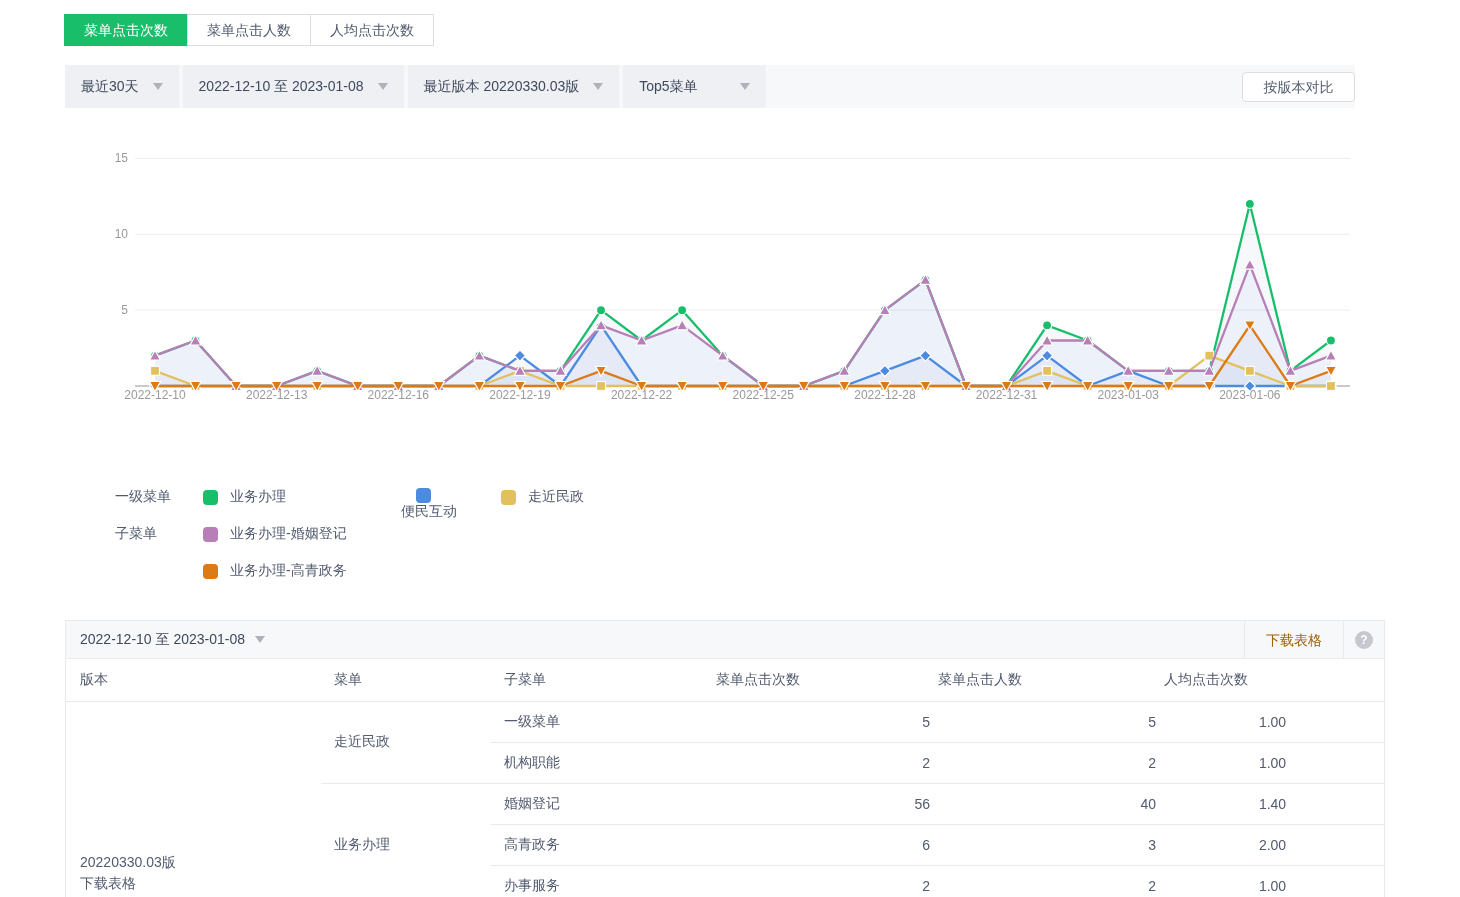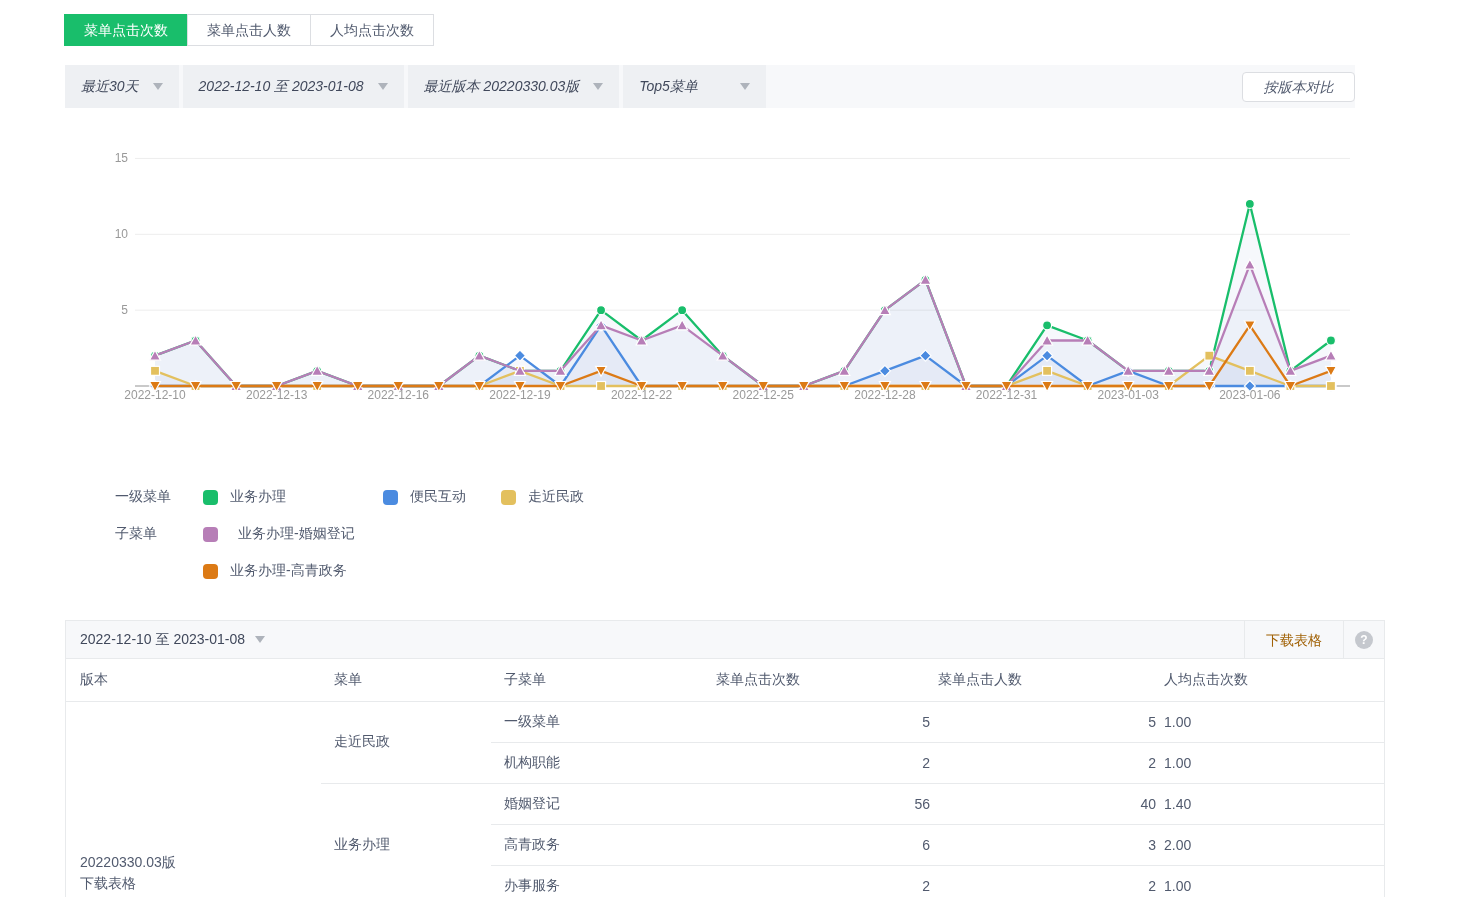--- a/index.html
+++ b/index.html
@@ -13,7 +13,7 @@
   .tab.active { background:#19be6b; border-color:#19be6b; color:#fff; }
 
   
-  .filter-strip { position:absolute; left:65px; top:65px; width:1290px; height:43px; background:#f7f8fa;font-style:italic; }
+  .filter-strip { position:absolute; left:65px; top:65px; width:1290px; height:43px; background:#f7f8fa; }
   .chips { display:flex; height:43px; }
   .chip { display:flex; align-items:center; height:43px; padding:0 16px; margin-right:4px;
           background:#eef0f3; font-size:14px; color:#40485b; cursor:pointer; white-space:nowrap; }

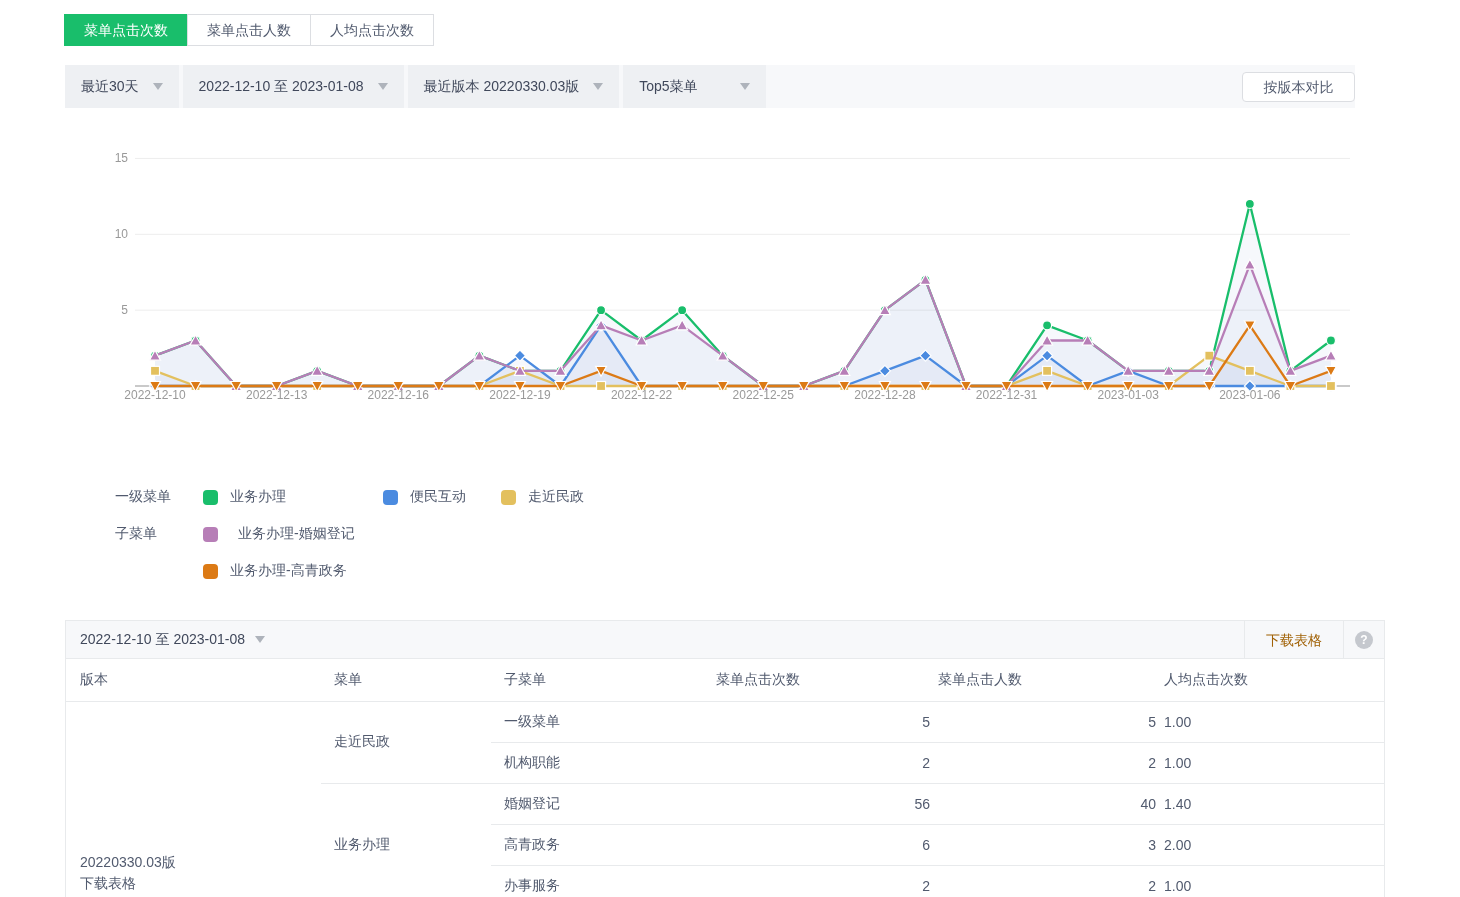--- a/index.html
+++ b/index.html
@@ -292,7 +292,7 @@
   <span class="lg-item" style="left: 138px; top: 0px;">
         <span class="swatch" style="background: rgb(25, 190, 107);"></span>
         <span>业务办理</span>
-      </span><span class="lg-item" style="left: 318px; top: 0px;">
+      </span><span class="lg-item" style="left: 336px; top: 0px; flex-direction: column;">
         <span class="swatch" style="background: rgb(75, 139, 224);"></span>
         <span>便民互动</span>
       </span><span class="lg-item" style="left: 436px; top: 0px;">

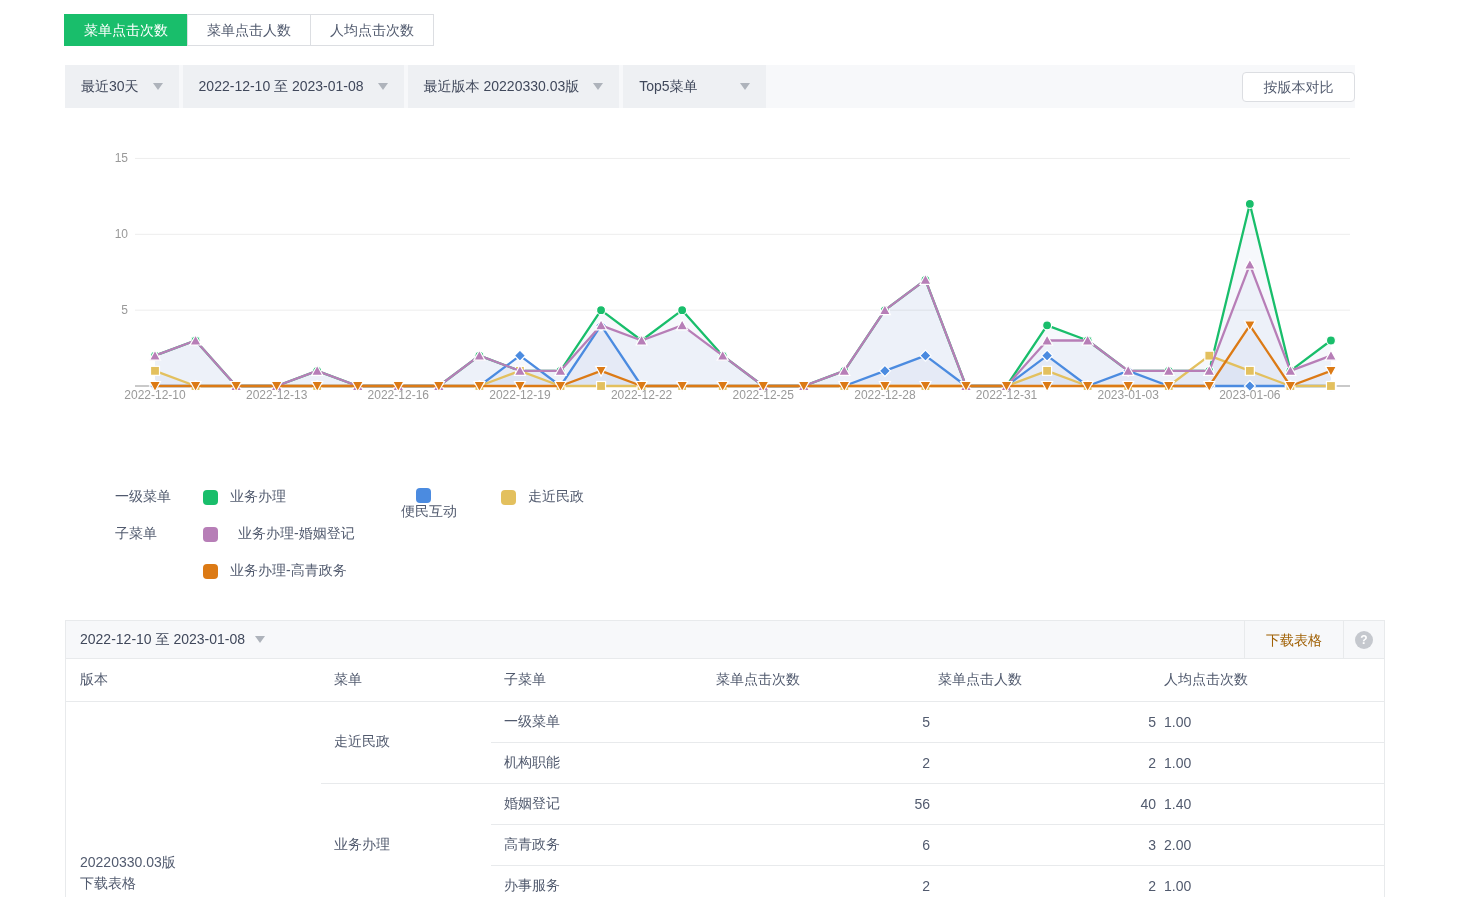--- a/index.html
+++ b/index.html
@@ -302,7 +302,7 @@
   <div class="lg-row" style="top:85px;">
     <span class="lg-label">子菜单</span>
     <span id="lg-sub0"></span>
-  <span class="lg-item" style="left: 138px; top: 0px; gap: 8px;">
+  <span class="lg-item" style="left: 138px; top: 0px;">
         <span class="swatch" style="background: rgb(183, 126, 183);"></span>
         <span>业务办理-婚姻登记</span>
       </span></div>

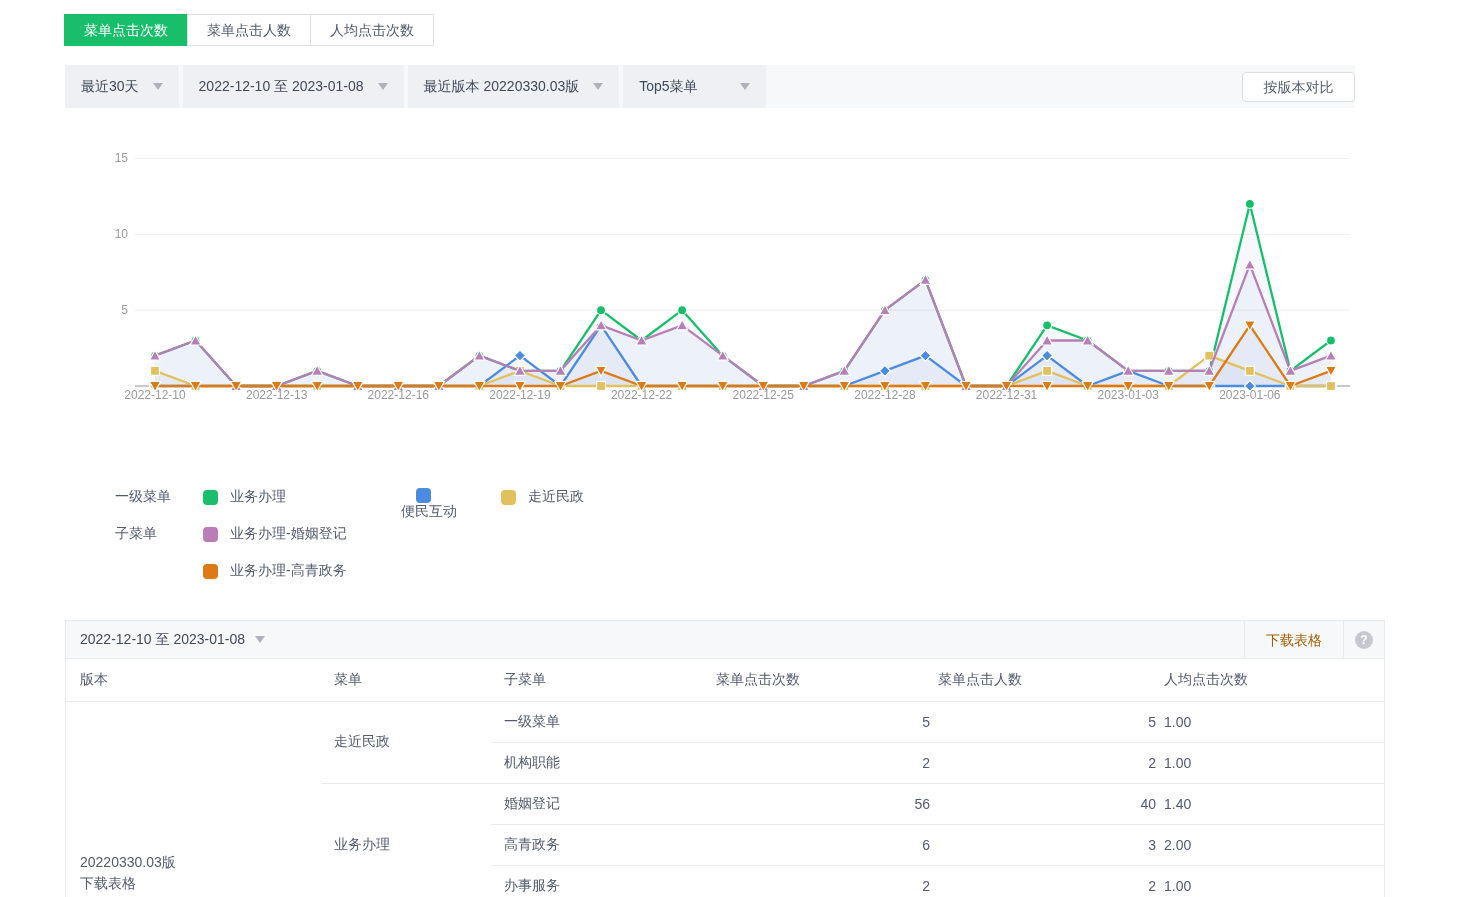--- a/index.html
+++ b/index.html
@@ -61,7 +61,7 @@
   .c3 { width:225px; padding-left:13px; }
   .c4 { width:222px; text-align:right; padding-right:8px; }
   .c5 { width:226px; text-align:right; padding-right:8px; }
-  .c6 { text-align:left; padding-right:3px; }
+  .c6 { text-align:center; padding-right:3px; }
   td.version-cell { vertical-align:bottom; padding-bottom:12px; line-height:21px; border-bottom:none; }
 </style>
 </head>

